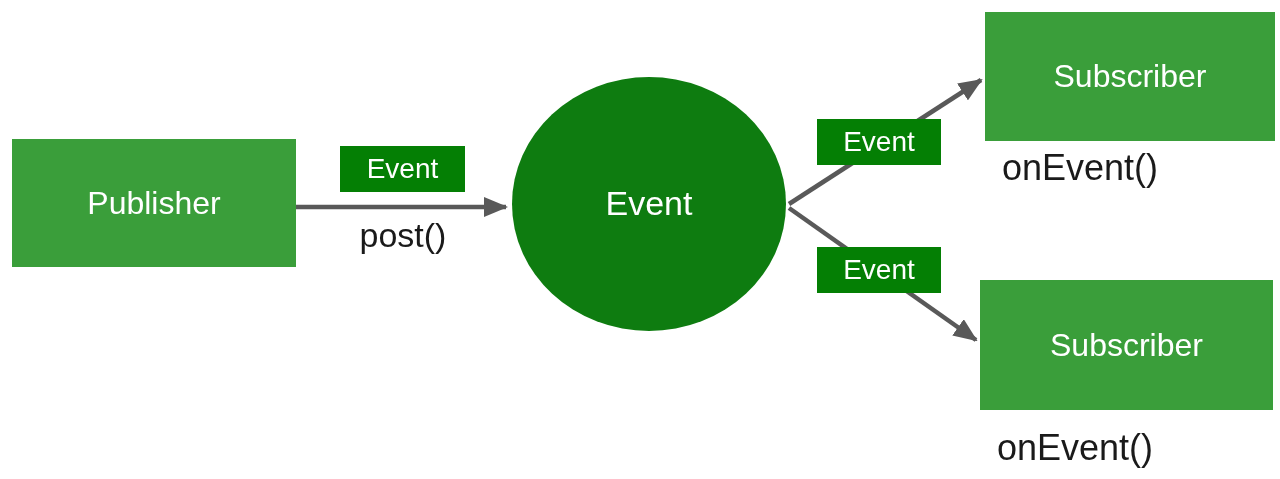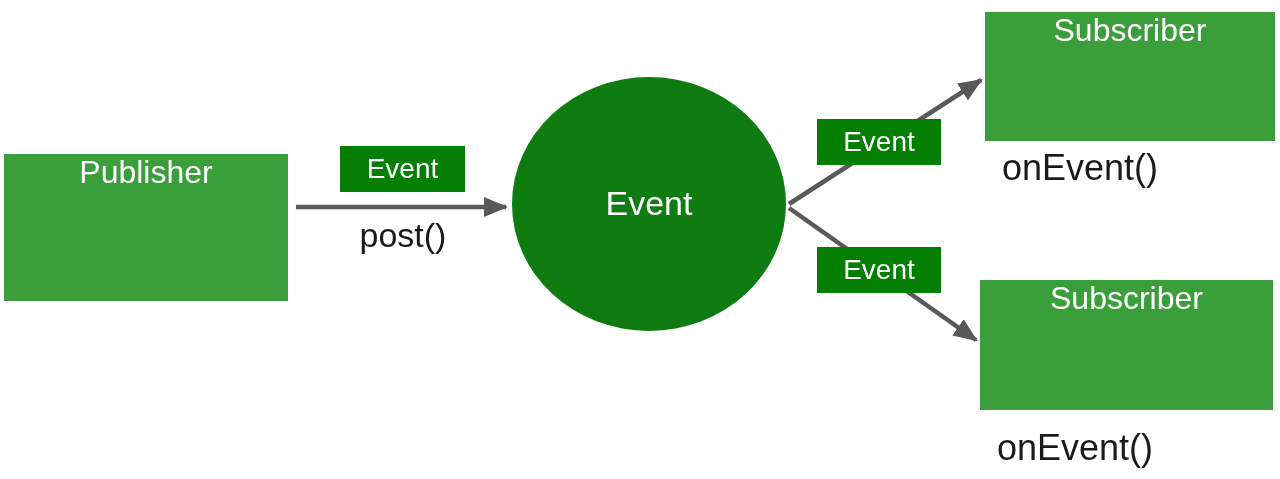--- a/index.html
+++ b/index.html
@@ -39,7 +39,7 @@
   .node {
     position: absolute;
     display: flex;
-    align-items: flex-start;
+    align-items: center;
     justify-content: center;
     background: var(--node-green);
     color: var(--text-light);

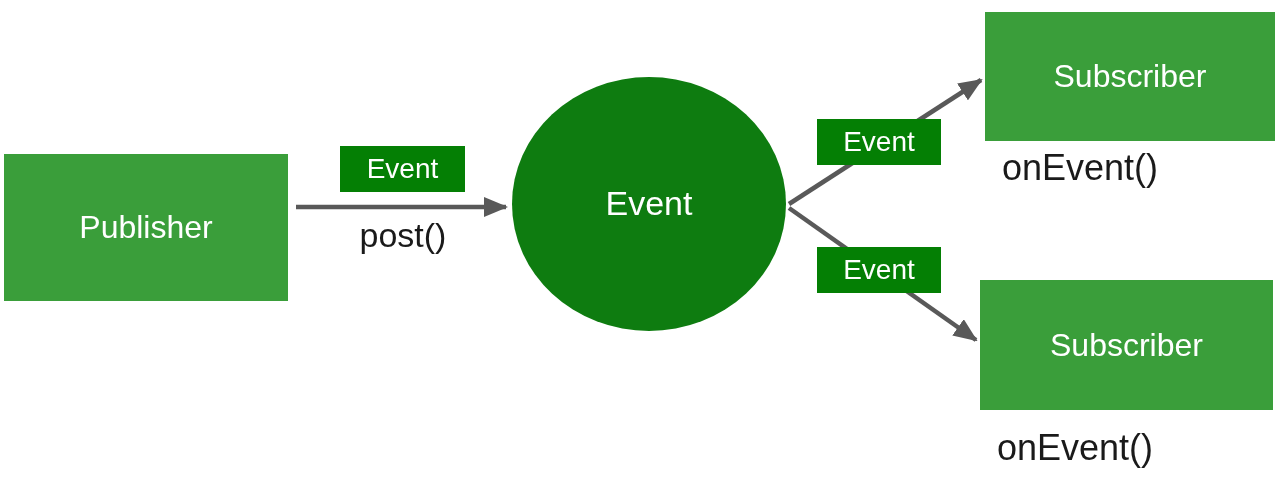--- a/index.html
+++ b/index.html
@@ -46,7 +46,7 @@
     font-size: 32px;
     z-index: 2;
   }
-  .publisher-box { left: 4px;  top: 139px; width: 284px; height: 147px; margin-top: 15px; }
+  .publisher-box { left: 12px;  top: 139px; width: 284px; height: 128px; }
   .subscriber-box-1 { left: 985px; top: 12px;  width: 290px; height: 129px; }
   .subscriber-box-2 { left: 980px; top: 280px; width: 293px; height: 130px; }
 

